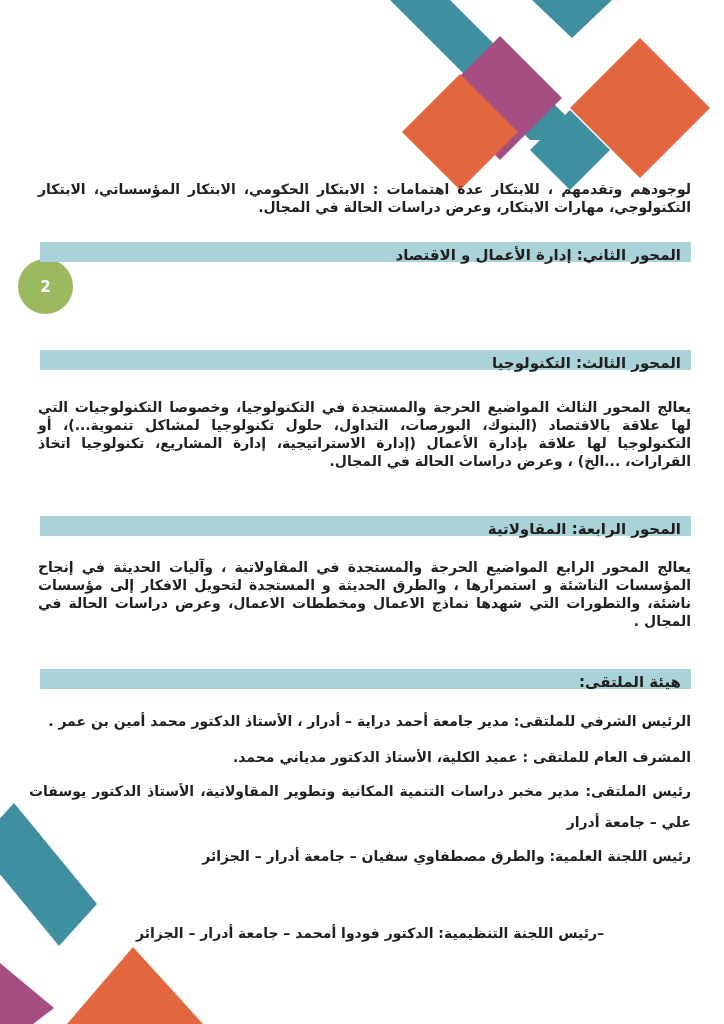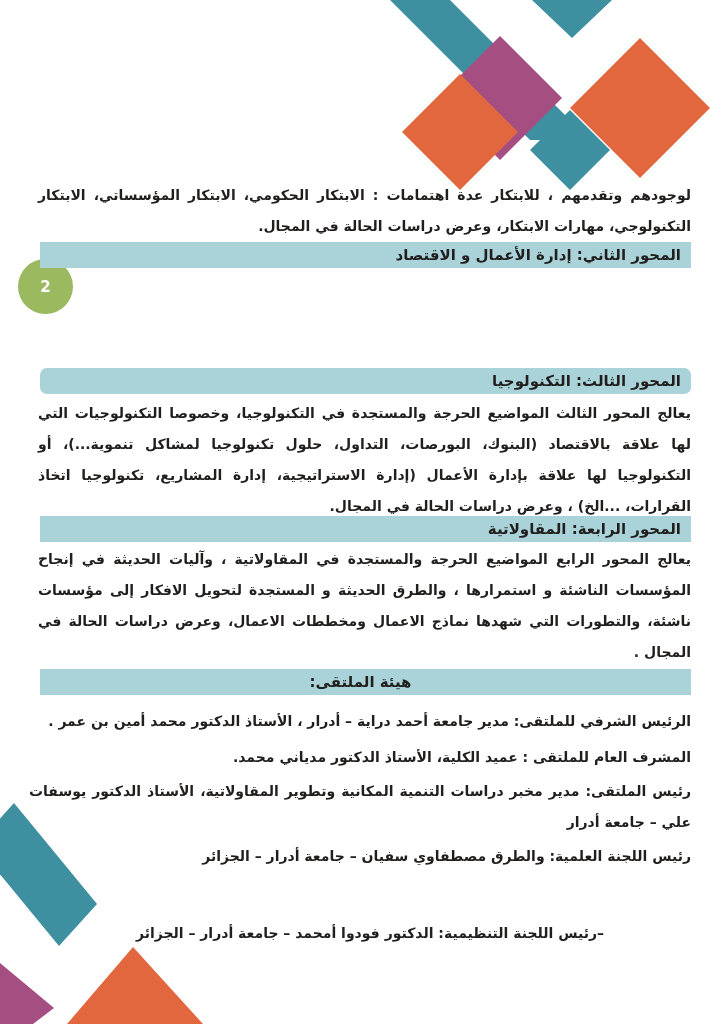--- a/index.html
+++ b/index.html
@@ -13,7 +13,7 @@
   .fill-orange{fill:var(--orange);}
   .body-text{
     position:absolute;right:33px;left:38px;margin:0;
-    font-size:14px;font-weight:bold;line-height:31px;
+    font-size:14px;font-weight:bold;line-height:18px;
     text-align:justify;color:var(--text);
   }
   .section-bar{

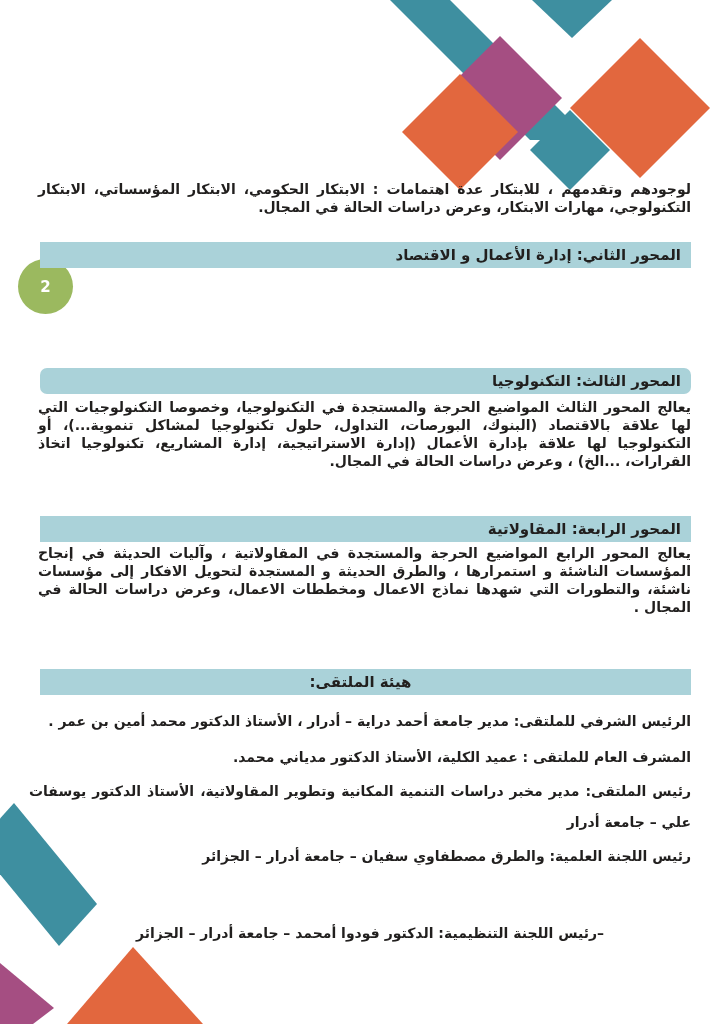--- a/index.html
+++ b/index.html
@@ -17,7 +17,7 @@
     text-align:justify;color:var(--text);
   }
   .section-bar{
-    position:absolute;right:33px;left:40px;height:26px;
+    position:absolute;right:33px;left:40px;height:20px;
     background:var(--bar_bg);
     font-size:15px;font-weight:bold;line-height:26px;
     padding-right:10px;box-sizing:border-box;color:var(--text);

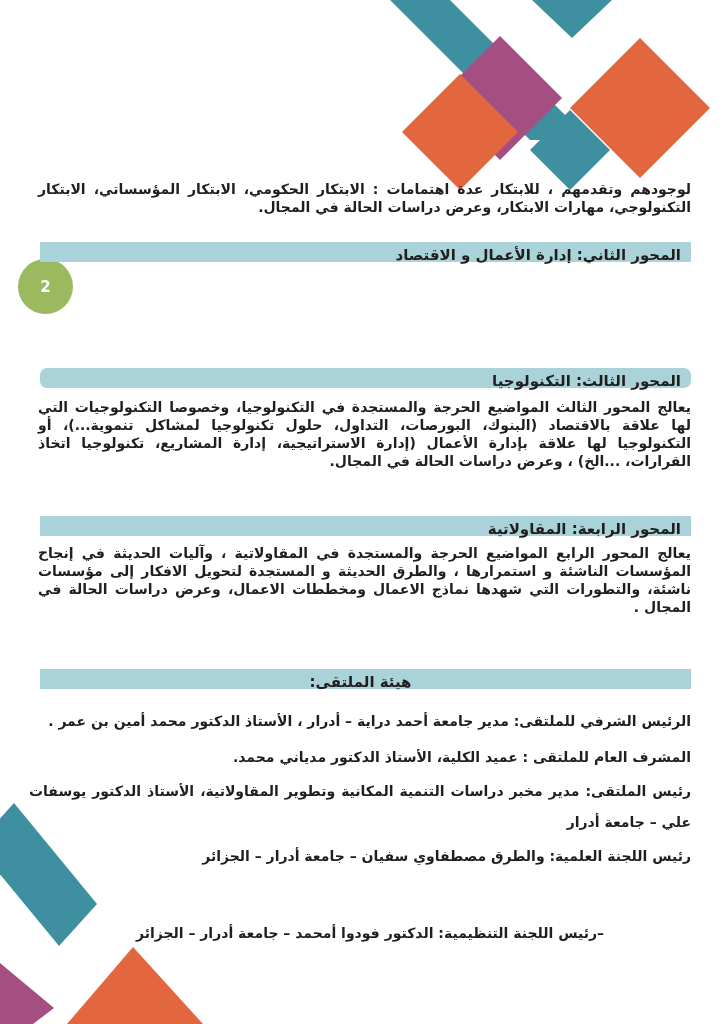--- a/index.html
+++ b/index.html
@@ -65,7 +65,7 @@
     <span>المحور الثاني: إدارة الأعمال و الاقتصاد</span>
   </div>
 
-  <div class="section-bar" style="top:368px;border-radius:7px;">
+  <div class="section-bar" style="top:350px;">
     <span>المحور الثالث:  التكنولوجيا</span>
   </div>
   <p class="body-text" style="top:398px;">يعالج المحور الثالث المواضيع الحرجة والمستجدة في التكنولوجيا، وخصوصا التكنولوجيات التي لها علاقة بالاقتصاد (البنوك، البورصات، التداول، حلول تكنولوجيا لمشاكل تنموية...)، أو التكنولوجيا لها علاقة بإدارة الأعمال (إدارة الاستراتيجية، إدارة المشاريع، تكنولوجيا اتخاذ القرارات، ...الخ) ، وعرض دراسات الحالة في المجال.</p>

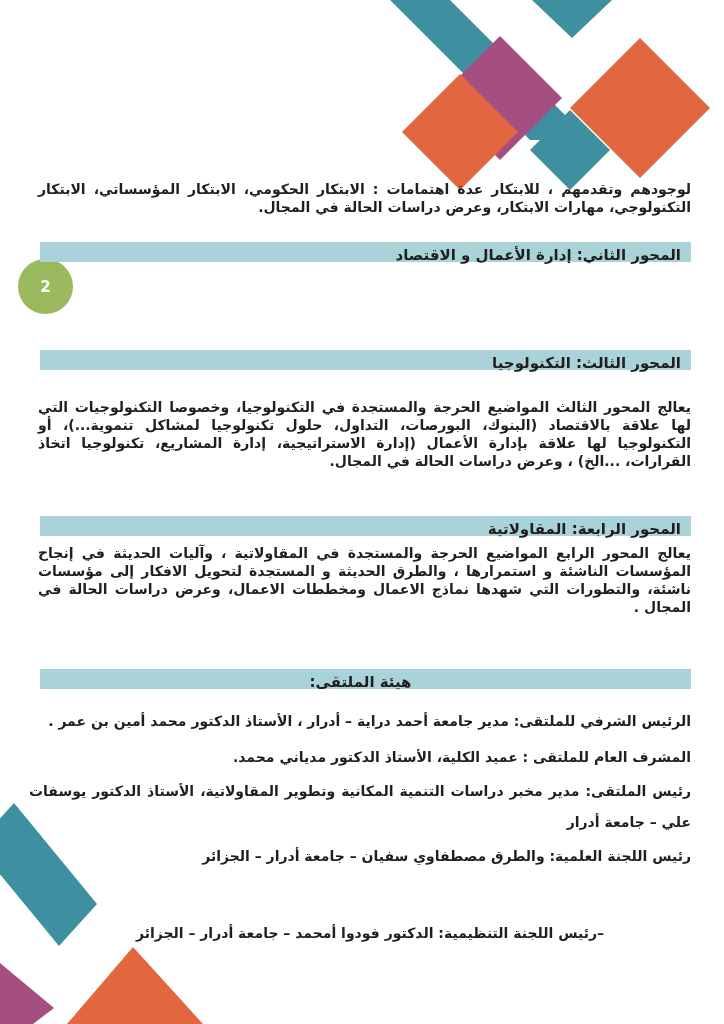--- a/index.html
+++ b/index.html
@@ -73,7 +73,7 @@
   <div class="section-bar" style="top:516px;">
     <span>المحور الرابعة: المقاولاتية</span>
   </div>
-  <p class="body-text" style="top:544px;">يعالج المحور الرابع المواضيع الحرجة والمستجدة في المقاولاتية ، وآليات الحديثة في إنجاح المؤسسات الناشئة و استمرارها ، والطرق الحديثة و المستجدة لتحويل الافكار إلى مؤسسات ناشئة، والتطورات التي شهدها نماذج الاعمال ومخططات الاعمال، وعرض دراسات الحالة في المجال .</p>
+  <p class="body-text" style="top:558px;">يعالج المحور الرابع المواضيع الحرجة والمستجدة في المقاولاتية ، وآليات الحديثة في إنجاح المؤسسات الناشئة و استمرارها ، والطرق الحديثة و المستجدة لتحويل الافكار إلى مؤسسات ناشئة، والتطورات التي شهدها نماذج الاعمال ومخططات الاعمال، وعرض دراسات الحالة في المجال .</p>
 
   <div class="section-bar" style="top:669px;text-align:center;">
     <span>هيئة الملتقى:</span>

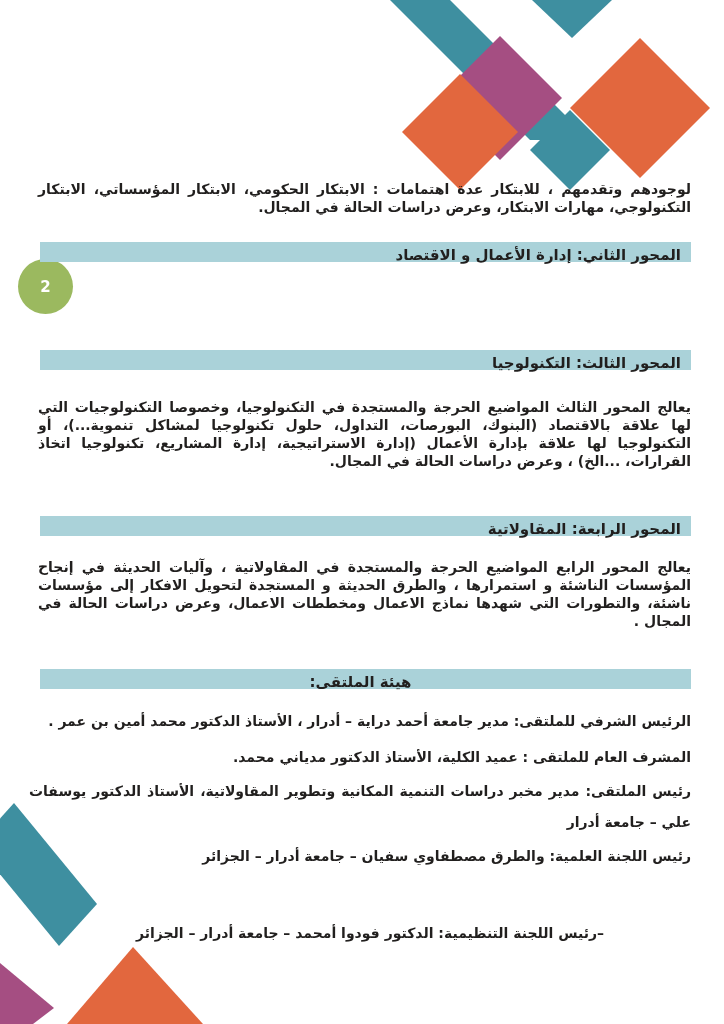--- a/index.html
+++ b/index.html
@@ -75,7 +75,7 @@
   </div>
   <p class="body-text" style="top:558px;">يعالج المحور الرابع المواضيع الحرجة والمستجدة في المقاولاتية ، وآليات الحديثة في إنجاح المؤسسات الناشئة و استمرارها ، والطرق الحديثة و المستجدة لتحويل الافكار إلى مؤسسات ناشئة، والتطورات التي شهدها نماذج الاعمال ومخططات الاعمال، وعرض دراسات الحالة في المجال .</p>
 
-  <div class="section-bar" style="top:669px;text-align:center;">
+  <div class="section-bar" style="top:669px;">
     <span>هيئة الملتقى:</span>
   </div>
 

